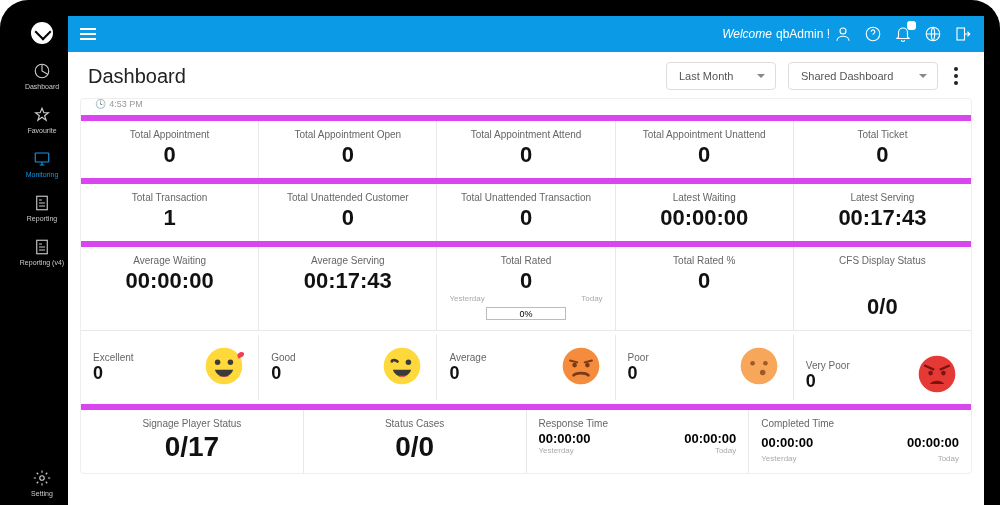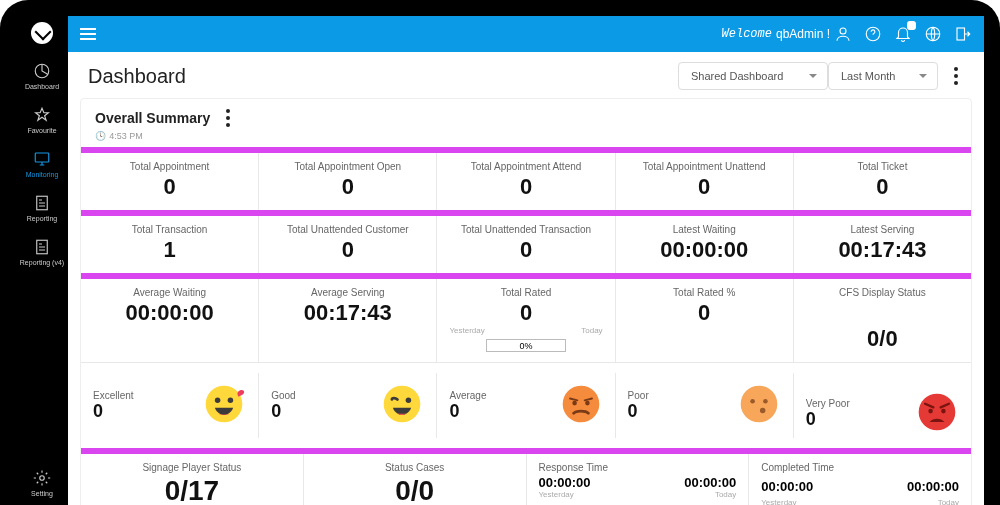--- a/index.html
+++ b/index.html
@@ -29,7 +29,7 @@
   .hamburger{display:flex;flex-direction:column;gap:3px;cursor:pointer;}
   .hamburger span{width:16px;height:2px;background:#fff;}
   .topbar .spacer{flex:1;}
-  .welcome{font-style:italic;margin-right:4px;font-size:12px;font-family:Liberation Mono, monospace;}
+  .welcome{font-style:italic;margin-right:4px;font-size:12px;}
   .top-icons{display:flex;align-items:center;gap:12px;margin-left:4px;}
   .ticn{width:18px;height:18px;position:relative;cursor:pointer;}
   .ticn svg{width:18px;height:18px;stroke:#fff;fill:none;stroke-width:1.5;}

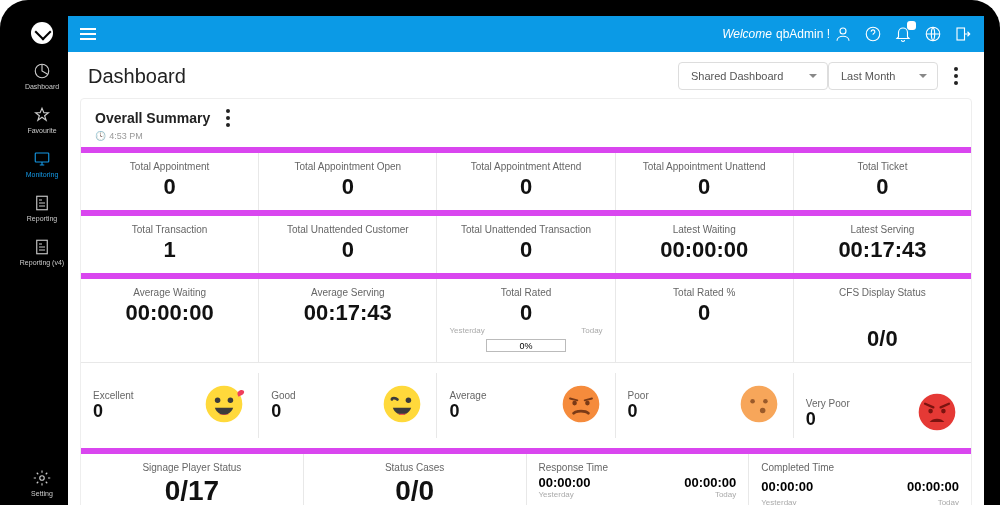--- a/index.html
+++ b/index.html
@@ -184,11 +184,11 @@
     <div class="page-head">
       <h1>Dashboard</h1>
       <div class="spacer"></div>
+      <div class="select">
+          <span>Last Month</span>
+        </div>
       <div class="select wide">
           <span>Shared Dashboard</span>
-        </div>
-      <div class="select">
-          <span>Last Month</span>
         </div>
       <div class="dots">
           <span></span>

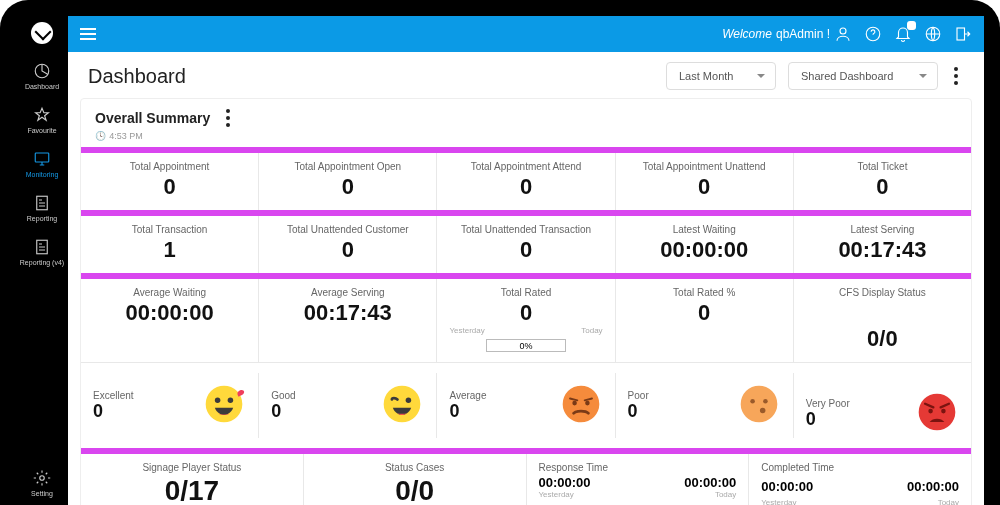--- a/index.html
+++ b/index.html
@@ -199,15 +199,6 @@
 
     <div class="content">
       <div class="card">
-        <div class="card-head">
-          <h2>Overall Summary</h2>
-          <div class="spacer"></div>
-          <div class="dots">
-              <span></span>
-              <span></span>
-              <span></span>
-            </div>
-        </div>
         <div class="card-sub">
           <span>🕓</span>
           <span>4:53 PM</span>

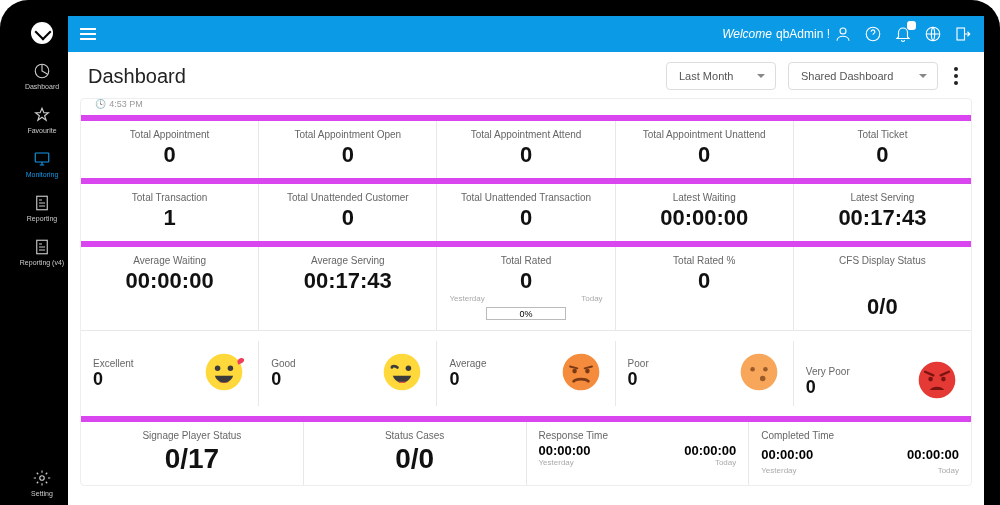--- a/index.html
+++ b/index.html
@@ -61,7 +61,7 @@
   .kpi .sub{font-size:8px;color:#aaa;display:flex;justify-content:space-between;width:100%;}
   .progress{width:80px;height:13px;border:1px solid #bbb;font-size:9px;display:flex;align-items:center;justify-content:center;margin-top:4px;}
 
-  .rating-row{display:flex;border-top:1px solid #e8e8e8;padding:10px 0;}
+  .rating-row{display:flex;border-top:1px solid #e8e8e8;padding:4px 0;}
   .rating{flex:1;border-right:1px solid #e8e8e8;padding:0 12px;display:flex;align-items:center;gap:8px;}
   .rating:last-child{border-right:none;margin-top:17px;}
   .rating .txt{display:flex;flex-direction:column;}

